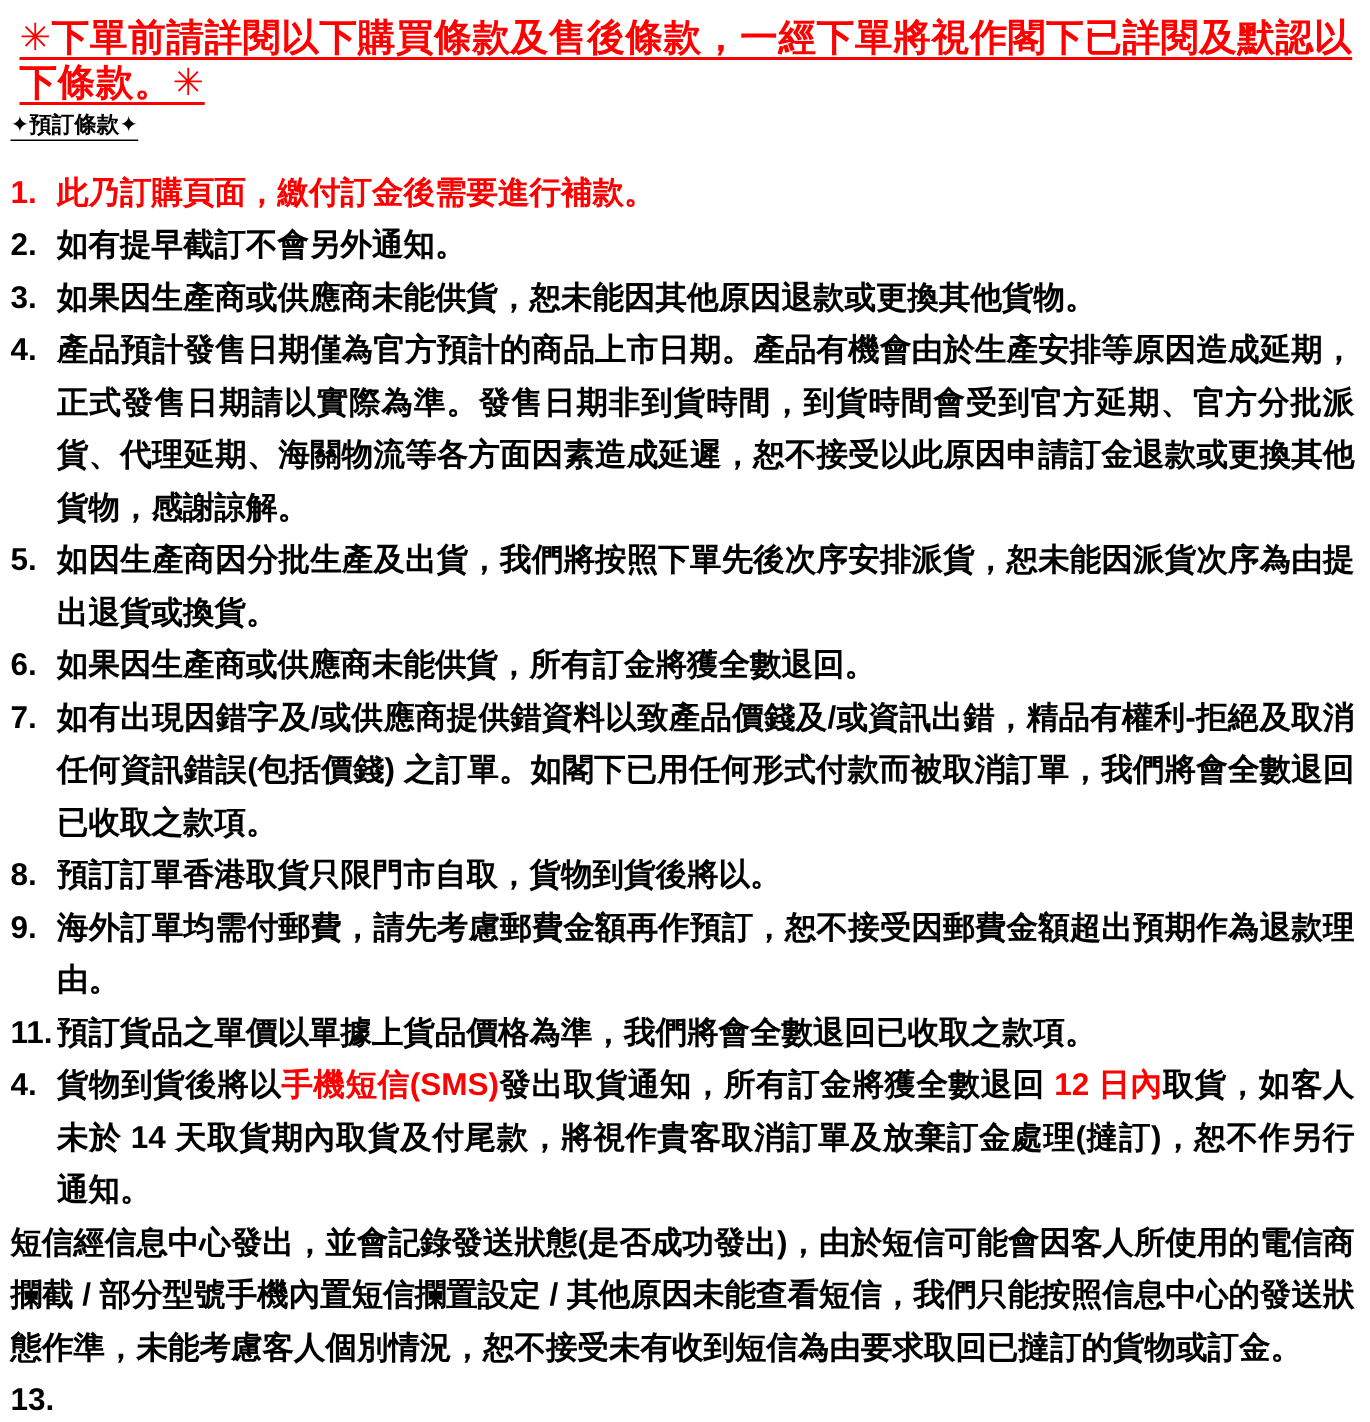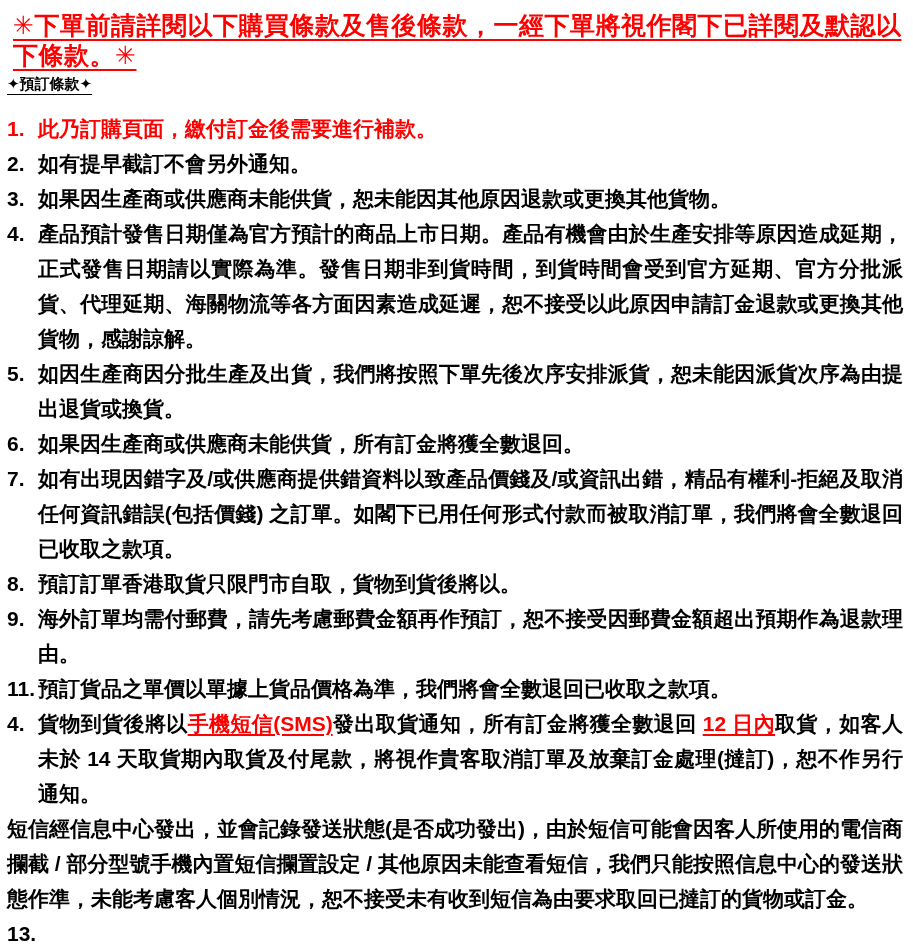--- a/index.html
+++ b/index.html
@@ -46,7 +46,6 @@
   .term-row.red{color:var(--red);}
   .seg-redline{
     color:var(--red);
-    text-decoration:underline;
     text-underline-offset:3px;
   }
 </style>

